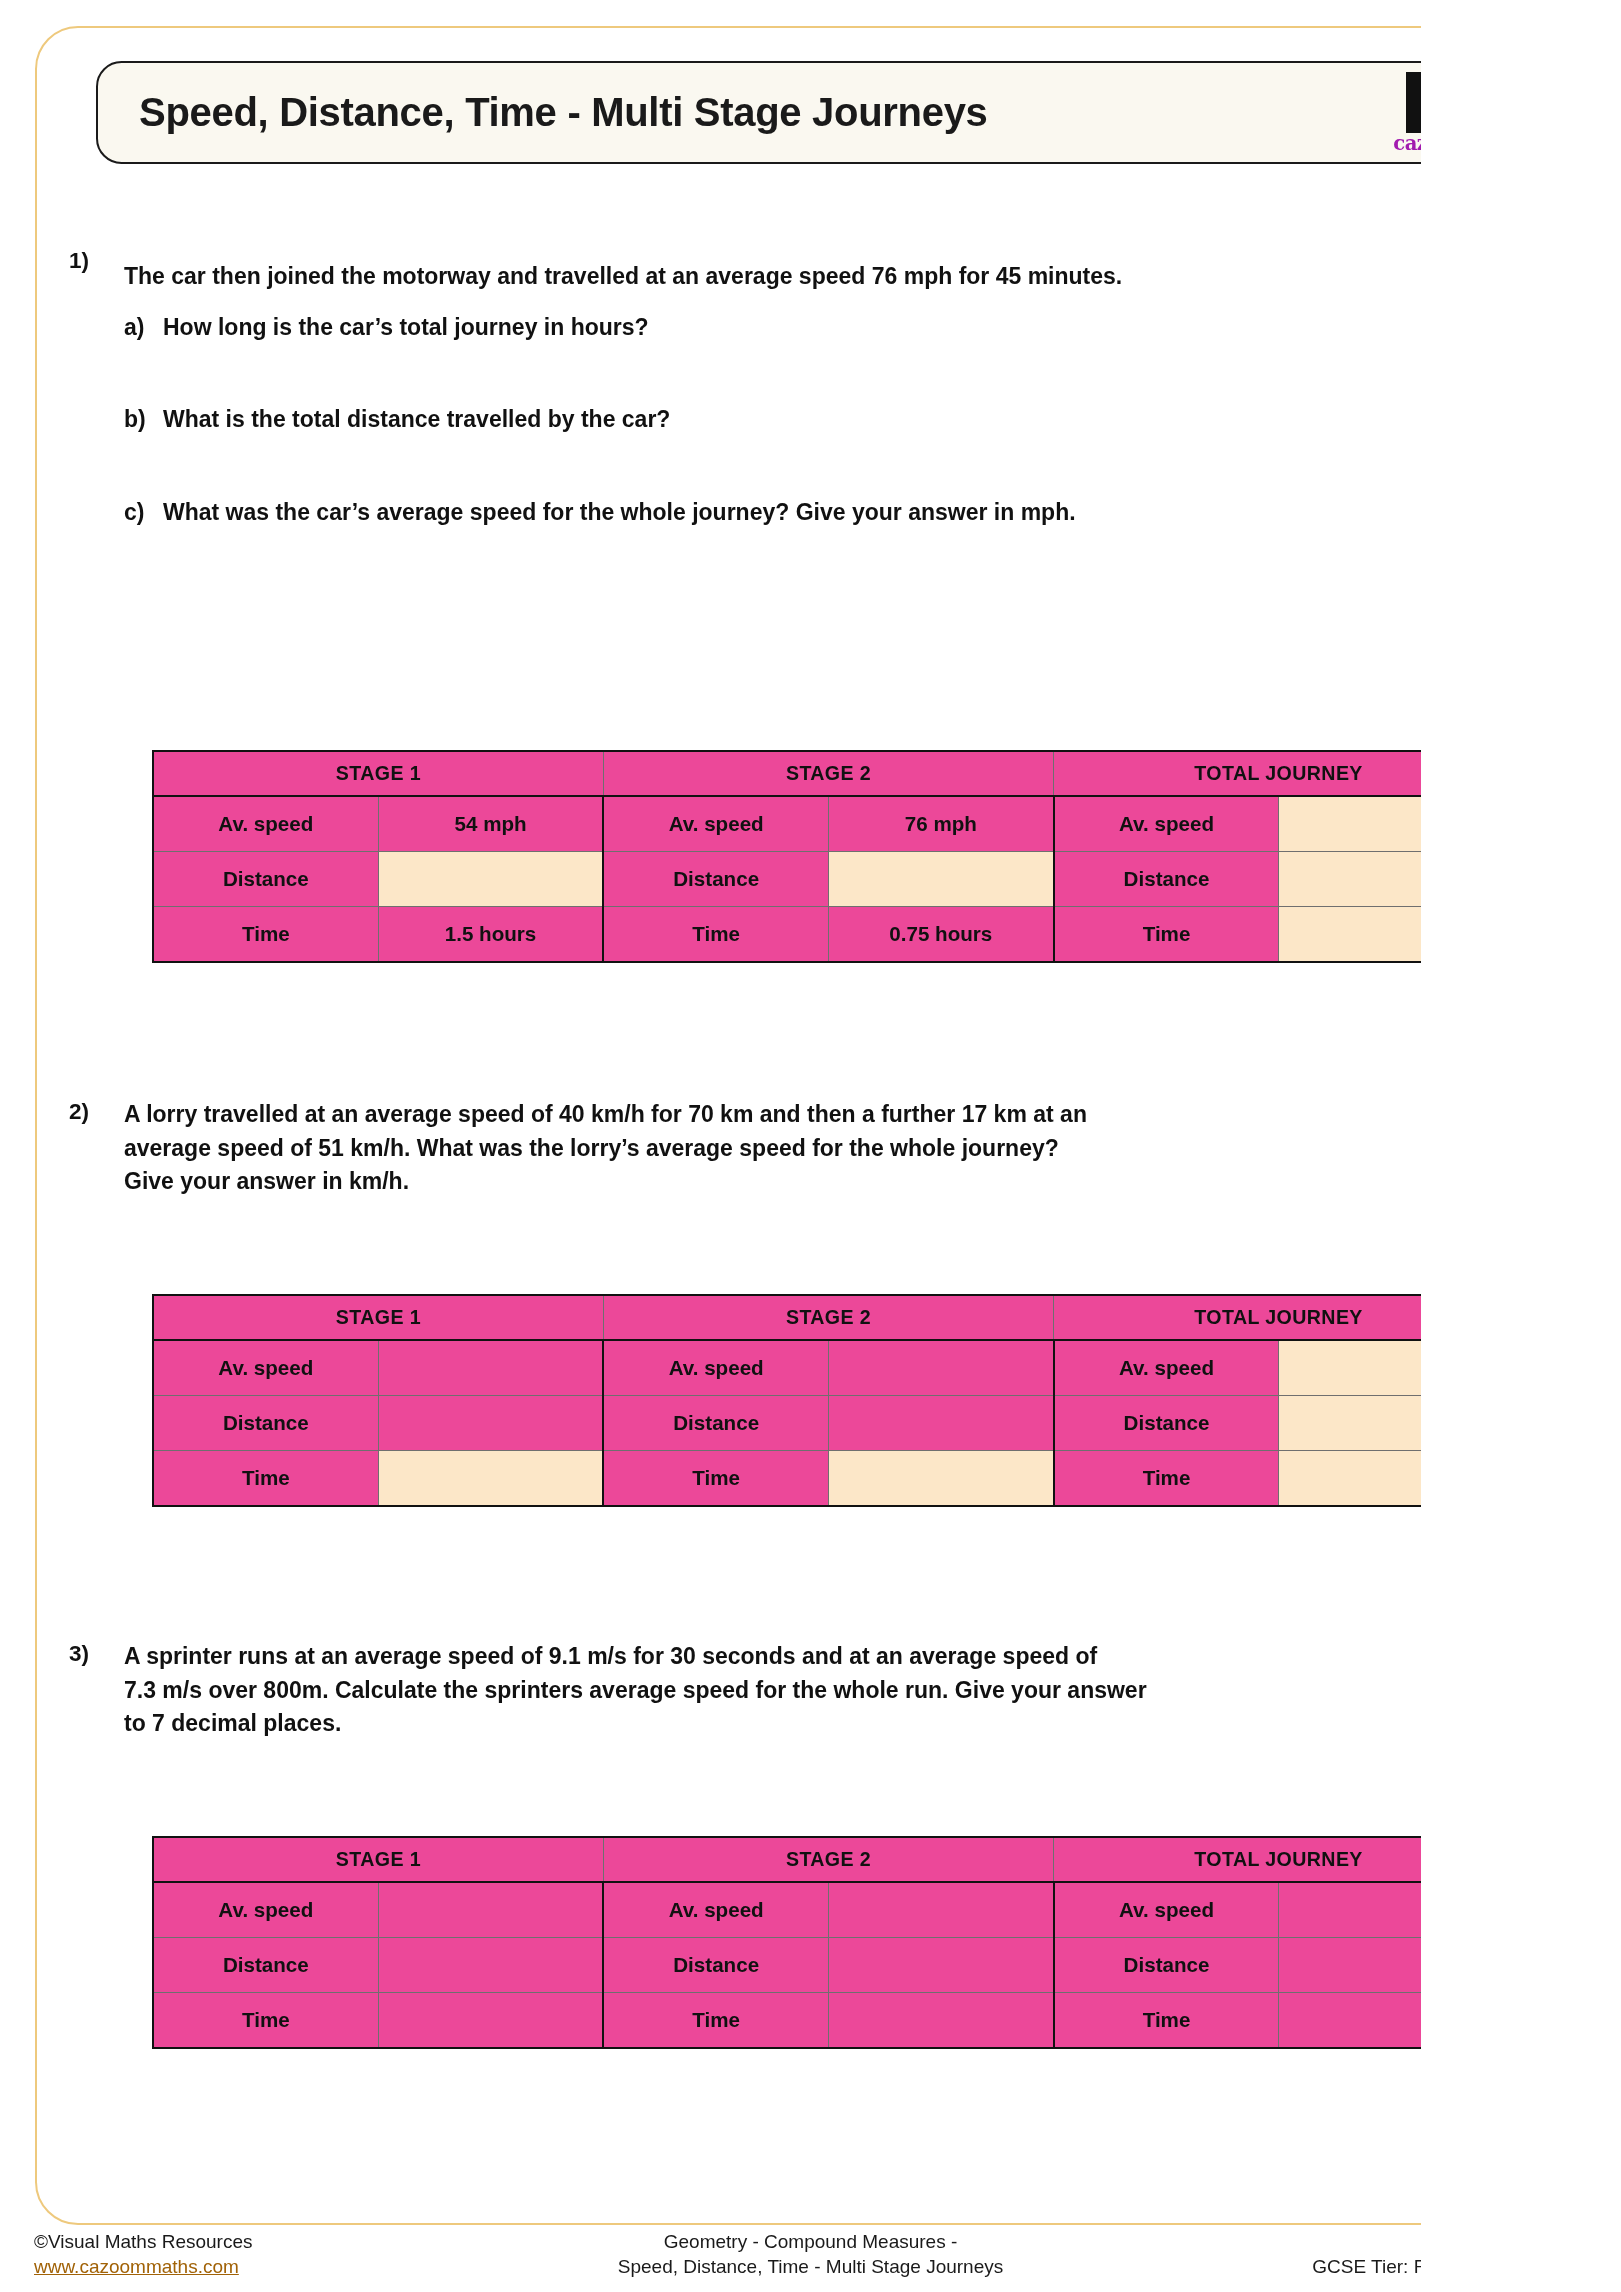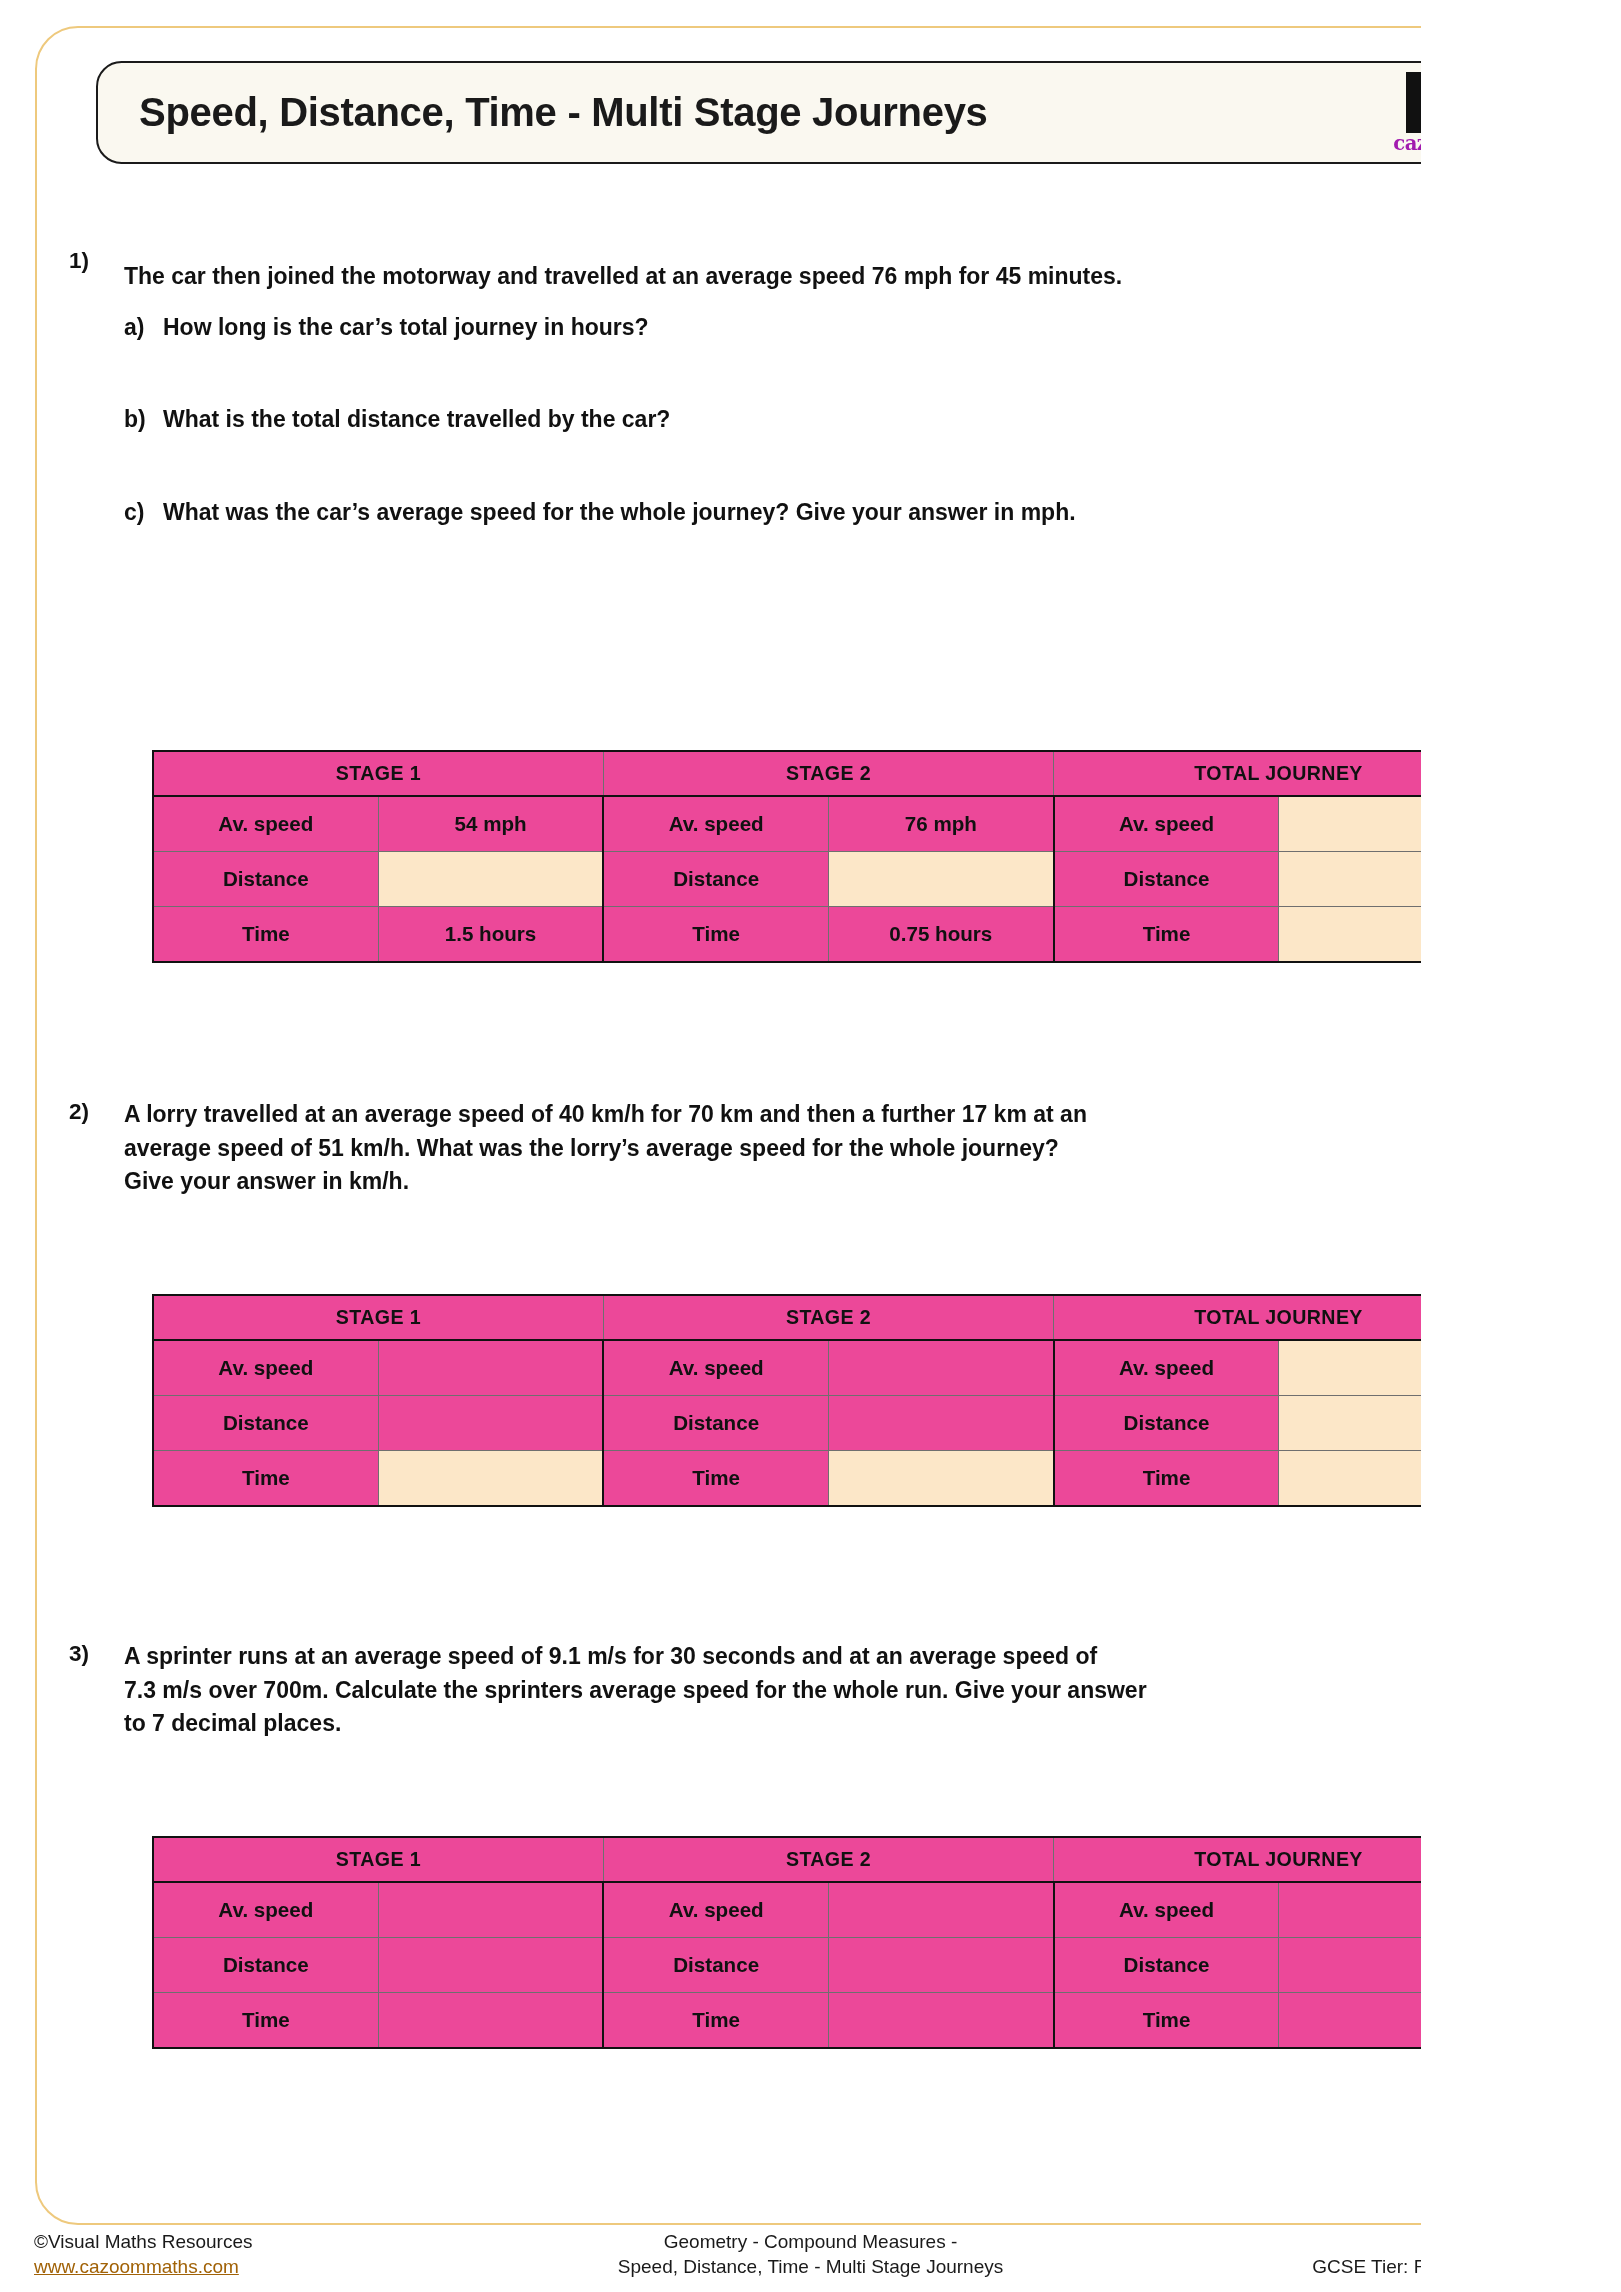--- a/index.html
+++ b/index.html
@@ -336,7 +336,7 @@
     <div class="q-num">3)</div>
     <div class="q-body">
       <div class="q-line">A sprinter runs at an average speed of 9.1 m/s for 30 seconds and at an average speed of</div>
-      <div class="q-line">7.3 m/s over 700m. Calculate the sprinters average speed for the whole run. Give your answer</div>
+      <div class="q-line">7.3 m/s over 800m. Calculate the sprinters average speed for the whole run. Give your answer</div>
       <div class="q-line">to 7 decimal places.</div>
     </div>
   </div>

